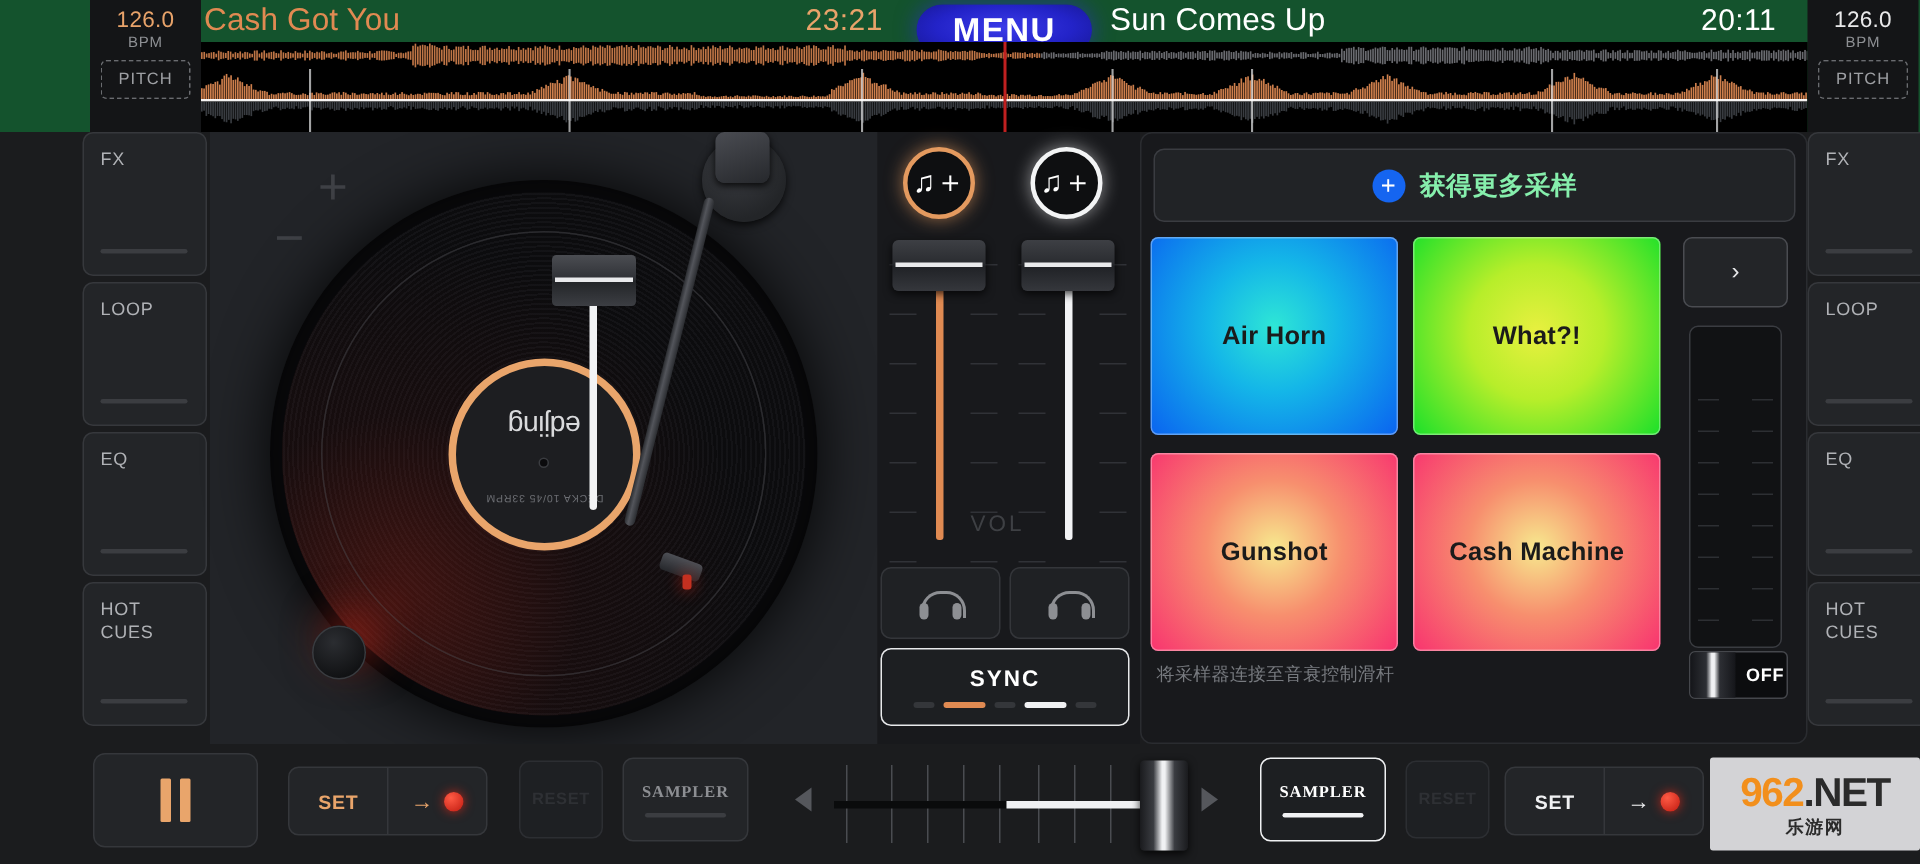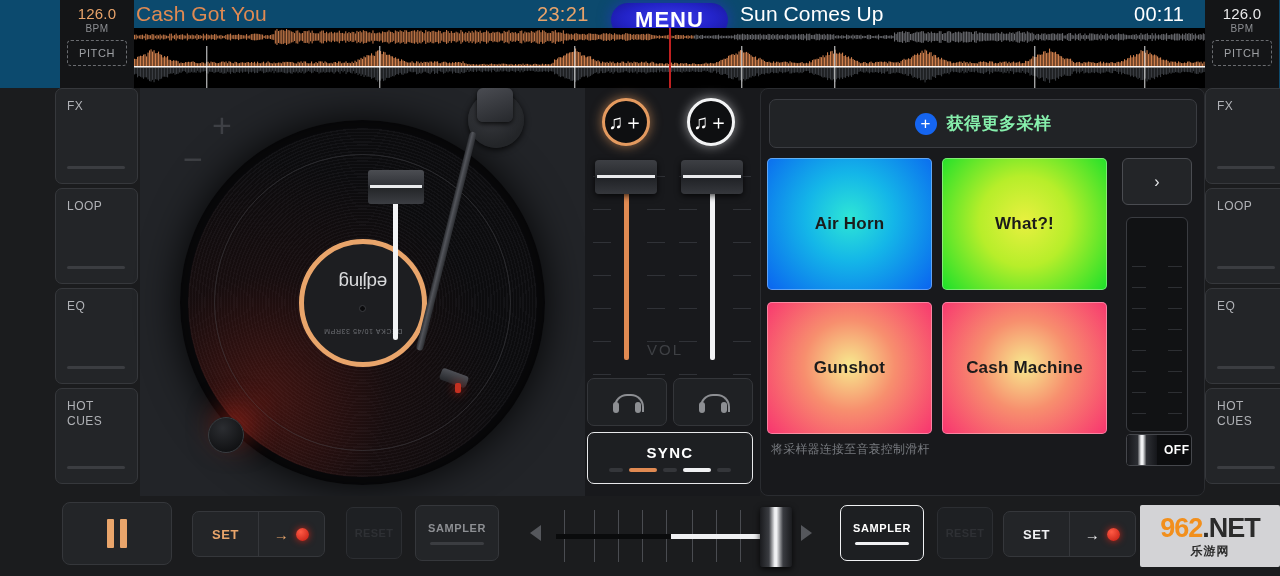--- a/index.html
+++ b/index.html
@@ -18,7 +18,7 @@
   
   .topbar {
     position: absolute; left: 0; top: 0; width: 1280px; height: 88px;
-    background: #0c4a6e;
+    background: #14532d;
   }
   .bpm-box {
     position: absolute; top: 0; width: 74px; height: 88px;

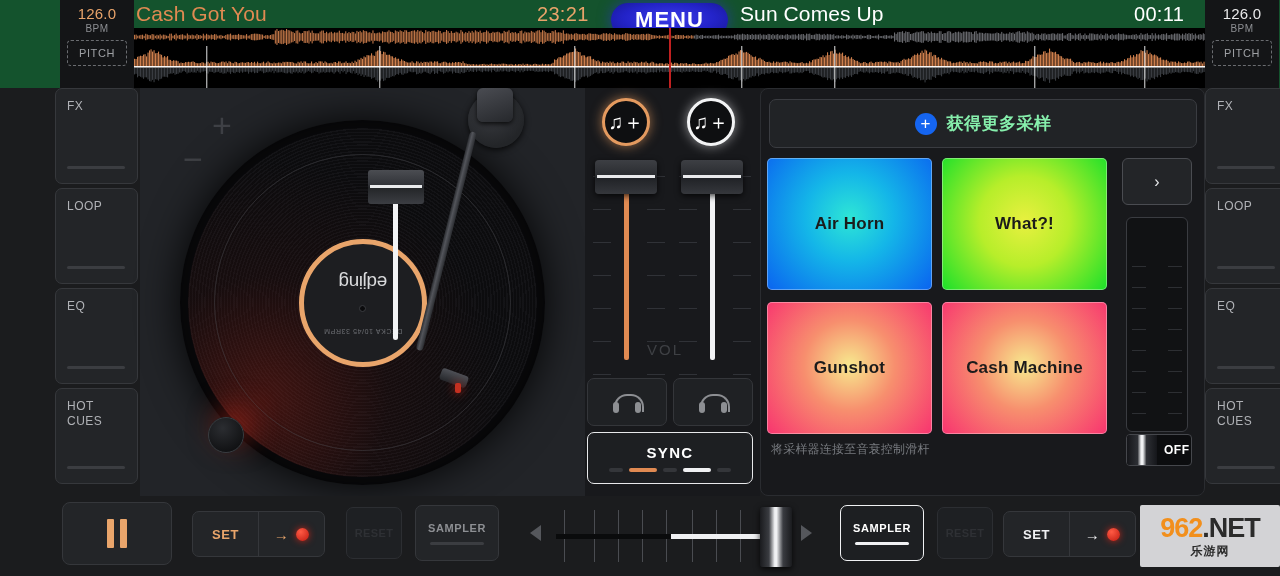--- a/index.html
+++ b/index.html
@@ -417,7 +417,7 @@
     <div class="track-title a">Cash Got You</div>
     <div class="track-time a">23:21</div>
     <div class="track-title b">Sun Comes Up</div>
-    <div class="track-time b">00:11</div>
+    <div class="track-time b">20:11</div>
 
     <div class="menu-btn">MENU</div>
 

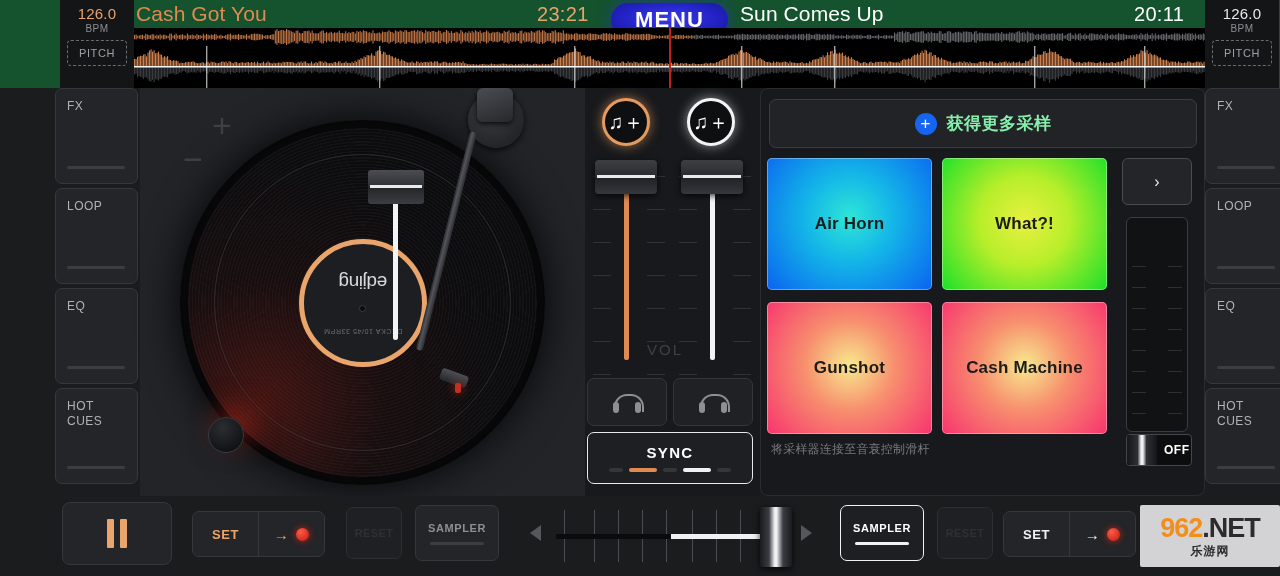--- a/index.html
+++ b/index.html
@@ -355,7 +355,7 @@
   }
   .sampler-btn.left { left: 415px; background: #232528; border: 1px solid #35373b; }
   .sampler-btn.right { left: 840px; background: #1d1f22; border: 1px solid #f0f1f3; }
-  .sampler-btn .lbl { font-size: 11px; letter-spacing: .6px; font-weight: 600; }
+  .sampler-btn .lbl { font-size: 11px; letter-spacing: .6px; font-weight: 600; font-family: Liberation Serif, serif; }
   .sampler-btn.left .lbl { color: #8d8f93; }
   .sampler-btn.right .lbl { color: #fff; }
   .sampler-btn .ul { width: 54px; height: 3px; border-radius: 2px; margin-top: 8px; }

